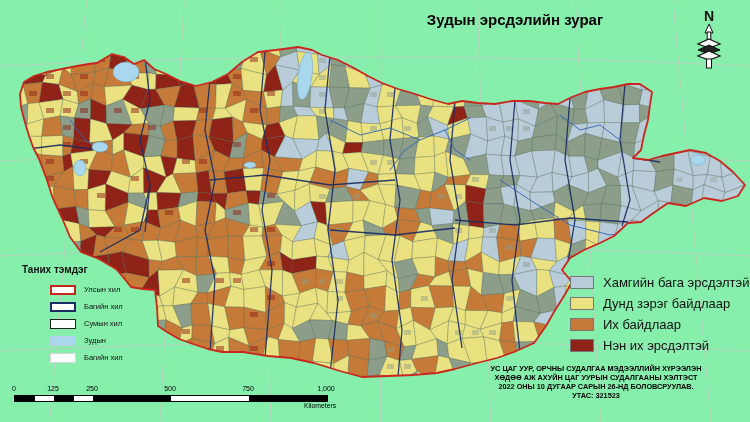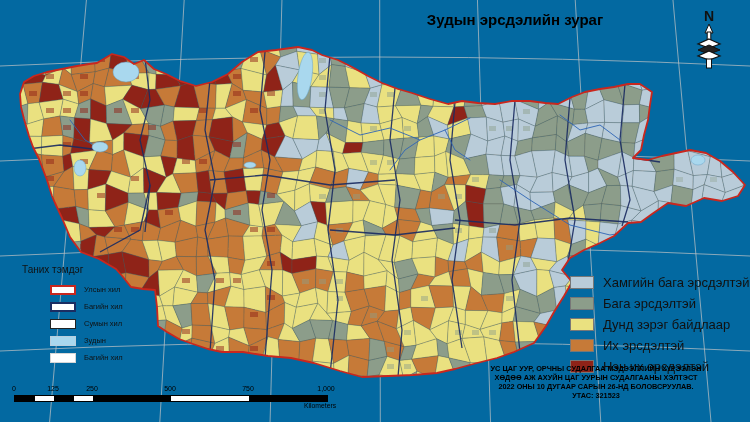--- a/index.html
+++ b/index.html
@@ -3,7 +3,7 @@
 <meta charset="utf-8">
 <style>
   html,body{margin:0;padding:0;background:#fff;}
-  #stage{position:relative;width:750px;height:422px;background:#0369a1;overflow:hidden;
+  #stage{position:relative;width:750px;height:422px;background:#86efac;overflow:hidden;
          font-family:"Liberation Sans",sans-serif;color:#111;}
   #map-svg{position:absolute;left:0;top:0;width:750px;height:422px;}
   

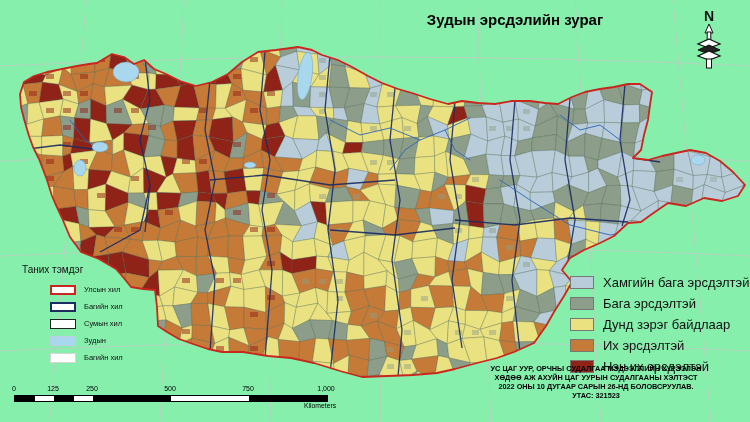--- a/index.html
+++ b/index.html
@@ -13,7 +13,7 @@
   #north{position:absolute;left:692px;top:6px;width:34px;height:66px;}
   
   #legend-left{position:absolute;left:22px;top:264px;}
-  #legend-left .hdr{font-weight:normal;font-size:10px;margin-bottom:6px;}
+  #legend-left .hdr{font-weight:bold;font-size:10px;margin-bottom:6px;}
   .lrow{display:flex;align-items:center;height:17px;padding-left:28px;}
   .lswatch{width:26px;height:10px;box-sizing:border-box;background:#fff;flex:0 0 26px;}
   .lrow .lbl{font-size:7.5px;margin-left:8px;white-space:nowrap;}

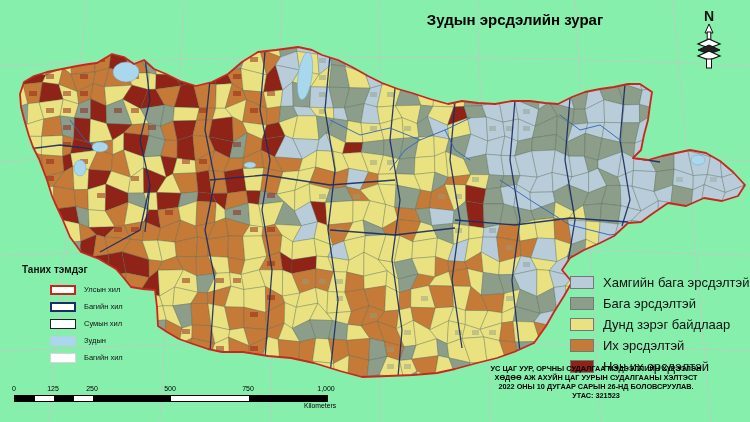--- a/index.html
+++ b/index.html
@@ -1241,10 +1241,6 @@
           <span class="lbl">Хамгийн бага эрсдэлтэй</span>
         </div>
         <div class="rrow">
-          <div class="rswatch" style="background: rgb(140, 157, 138);"></div>
-          <span class="lbl">Бага эрсдэлтэй</span>
-        </div>
-        <div class="rrow">
           <div class="rswatch" style="background: rgb(234, 225, 128);"></div>
           <span class="lbl">Дунд зэрэг байдлаар</span>
         </div>

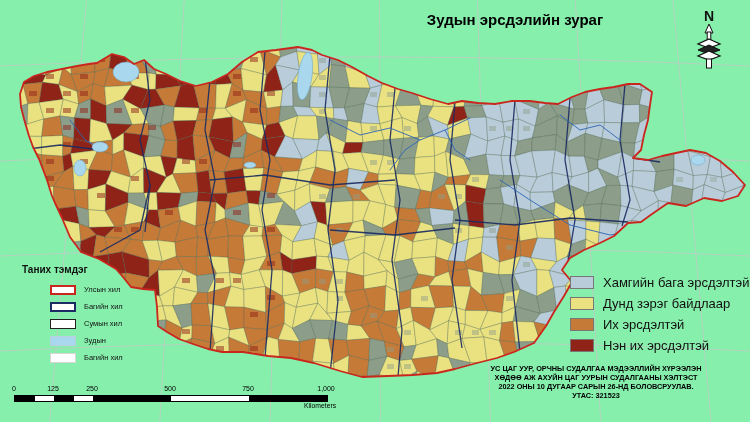--- a/index.html
+++ b/index.html
@@ -1246,7 +1246,7 @@
         </div>
         <div class="rrow">
           <div class="rswatch" style="background: rgb(198, 122, 56);"></div>
-          <span class="lbl">Их эрсдэлтэй</span>
+          <span class="lbl">Их байдлаар</span>
         </div>
         <div class="rrow">
           <div class="rswatch" style="background: rgb(143, 35, 24);"></div>

